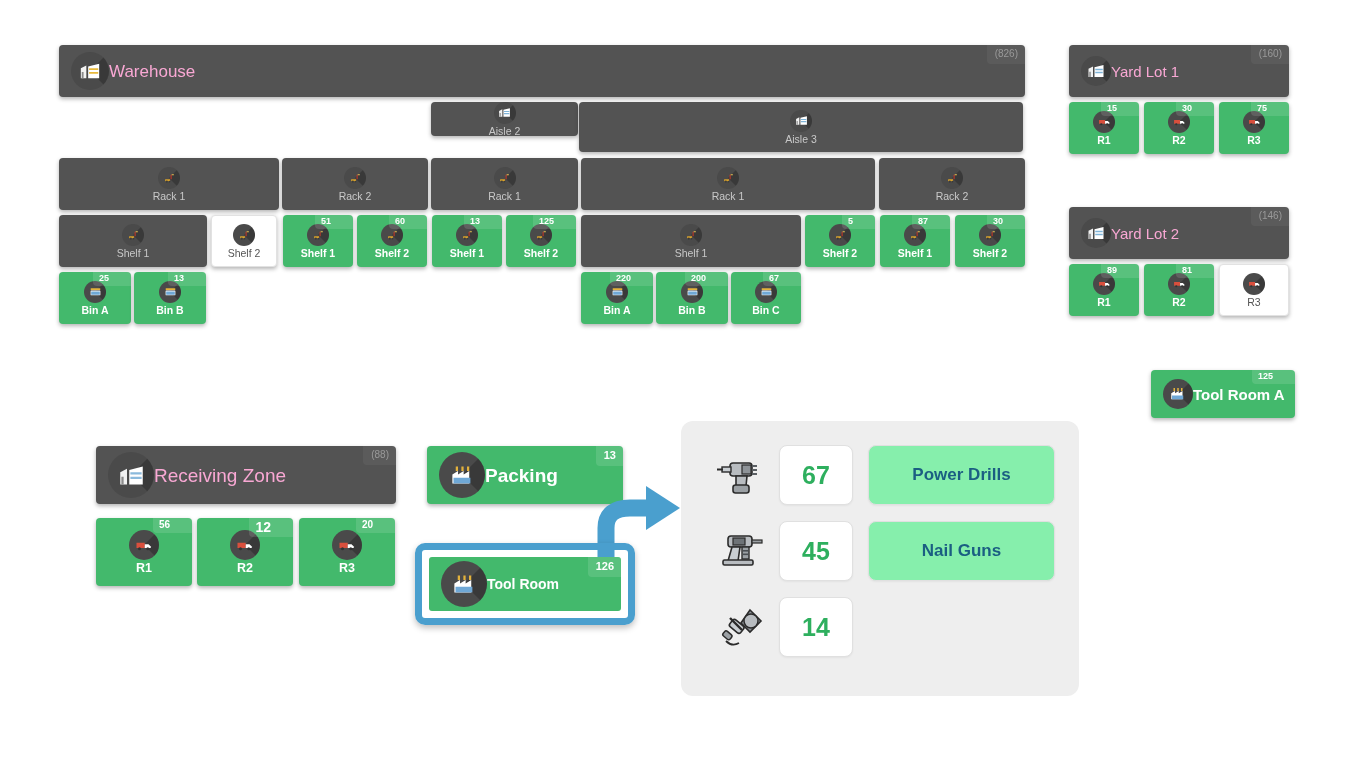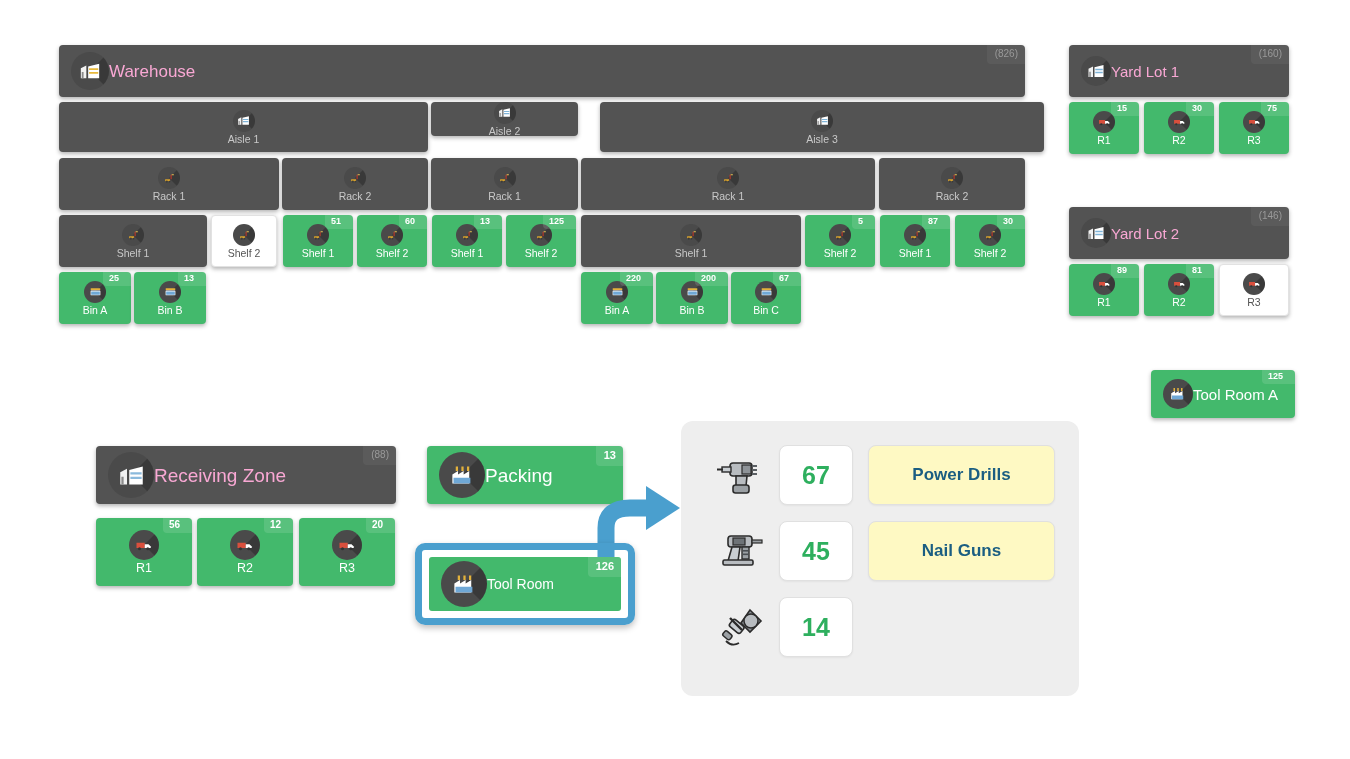--- a/index.html
+++ b/index.html
@@ -28,7 +28,7 @@
   .badge{
     position:absolute;
     top:0;right:0;
-    padding:2px 12px 3px 6px;
+    padding:2px 22px 3px 6px;
     font-size:9px;
     line-height:1;
     border-radius:0 4px 0 4px;

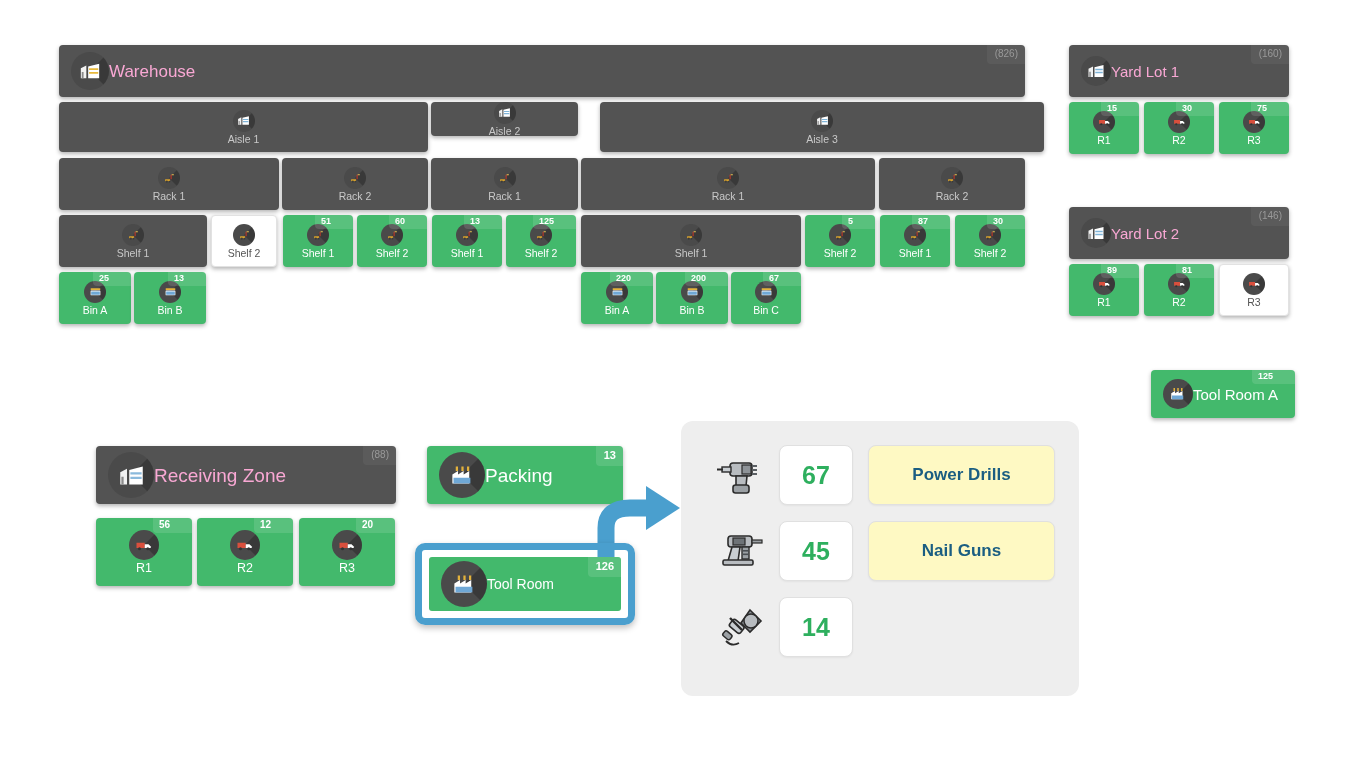--- a/index.html
+++ b/index.html
@@ -181,19 +181,6 @@
     <span class="badge muted">(826)</span>
   </div>
 
-  <div class="node dark" style="left:59px;top:102px;width:369px;height:50px;">
-    <div class="vnode">
-      <span class="ic chip chip-22">
-        <svg width="13" height="13" viewBox="0 0 24 24">
-          <path d="M2 20V9l6-3v14z" fill="#f2f2f2"></path>
-            <path d="M3 13h2v7H3z" fill="#8a8a8a"></path>
-          <path d="M10 20V7l12-3v16z" fill="#ffffff"></path>
-            <path d="M11 9h10v2H11zm0 4h10v2H11z" fill="#7fb4d8"></path>
-        </svg>
-      </span>
-      <span class="lbl">Aisle 1</span>
-    </div>
-  </div>
   <div class="node dark" style="left:431px;top:102px;width:147px;height:34px;">
     <div class="vnode">
       <span class="ic chip chip-22">

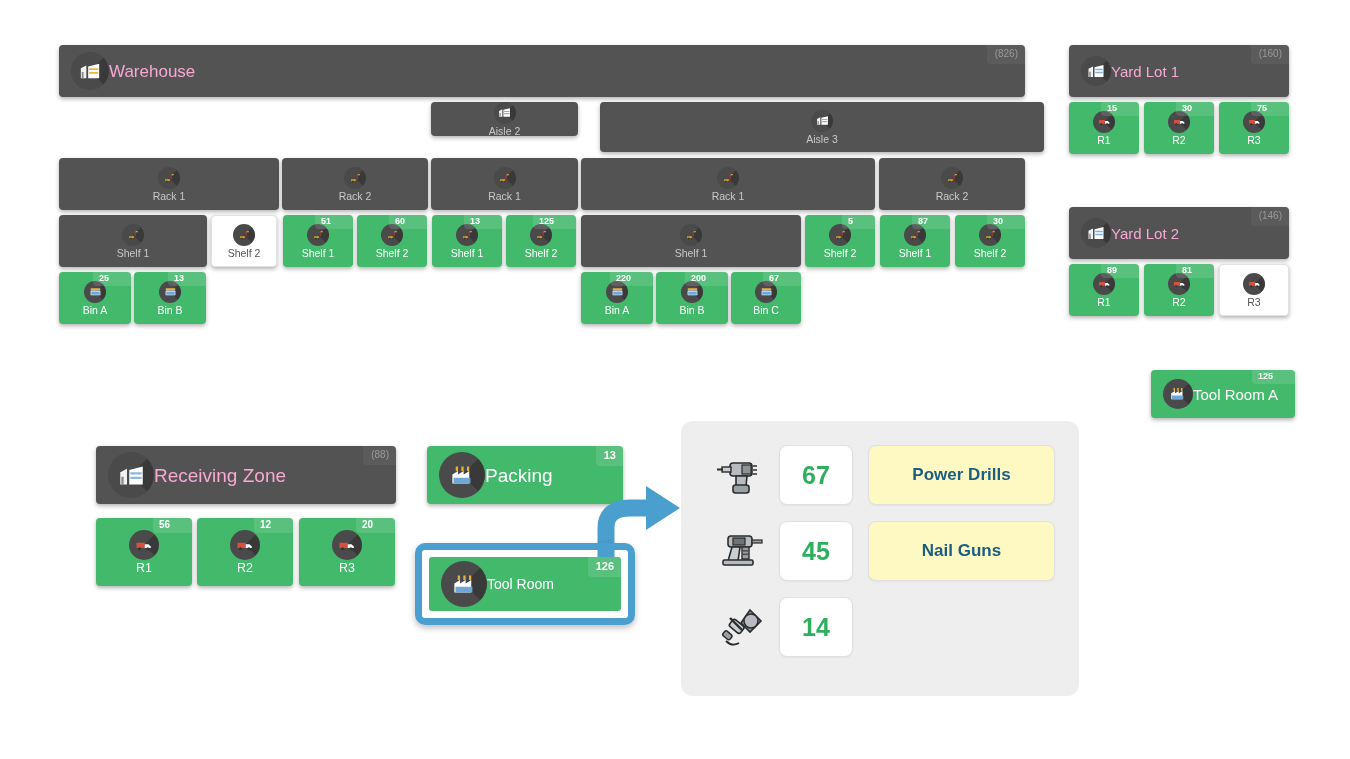--- a/index.html
+++ b/index.html
@@ -194,7 +194,7 @@
       <span class="lbl">Aisle 2</span>
     </div>
   </div>
-  <div class="node dark" style="left:600px;top:102px;width:444px;height:50px;text-align:center;">
+  <div class="node dark" style="left:579px;top:102px;width:444px;height:50px;text-align:center;">
     <div class="vnode">
       <span class="ic chip chip-22">
         <svg width="13" height="13" viewBox="0 0 24 24">

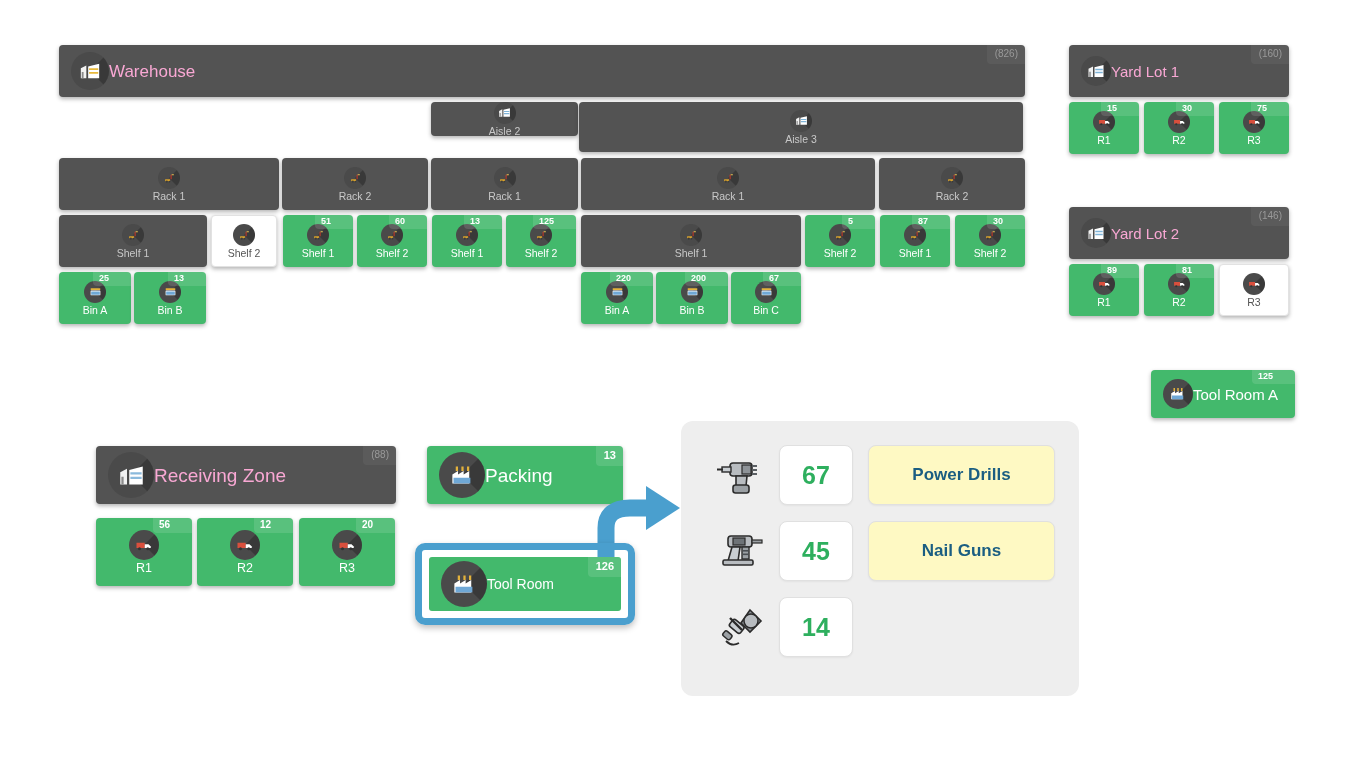--- a/index.html
+++ b/index.html
@@ -58,7 +58,7 @@
     white-space:nowrap;
   }
   .dark .lbl{color:#c9c9c9;}
-  .green .lbl{color:#ffffff;font-weight:normal;}
+  .green .lbl{color:#ffffff;font-weight:bold;}
   .white .lbl{color:#555555;}
 
   

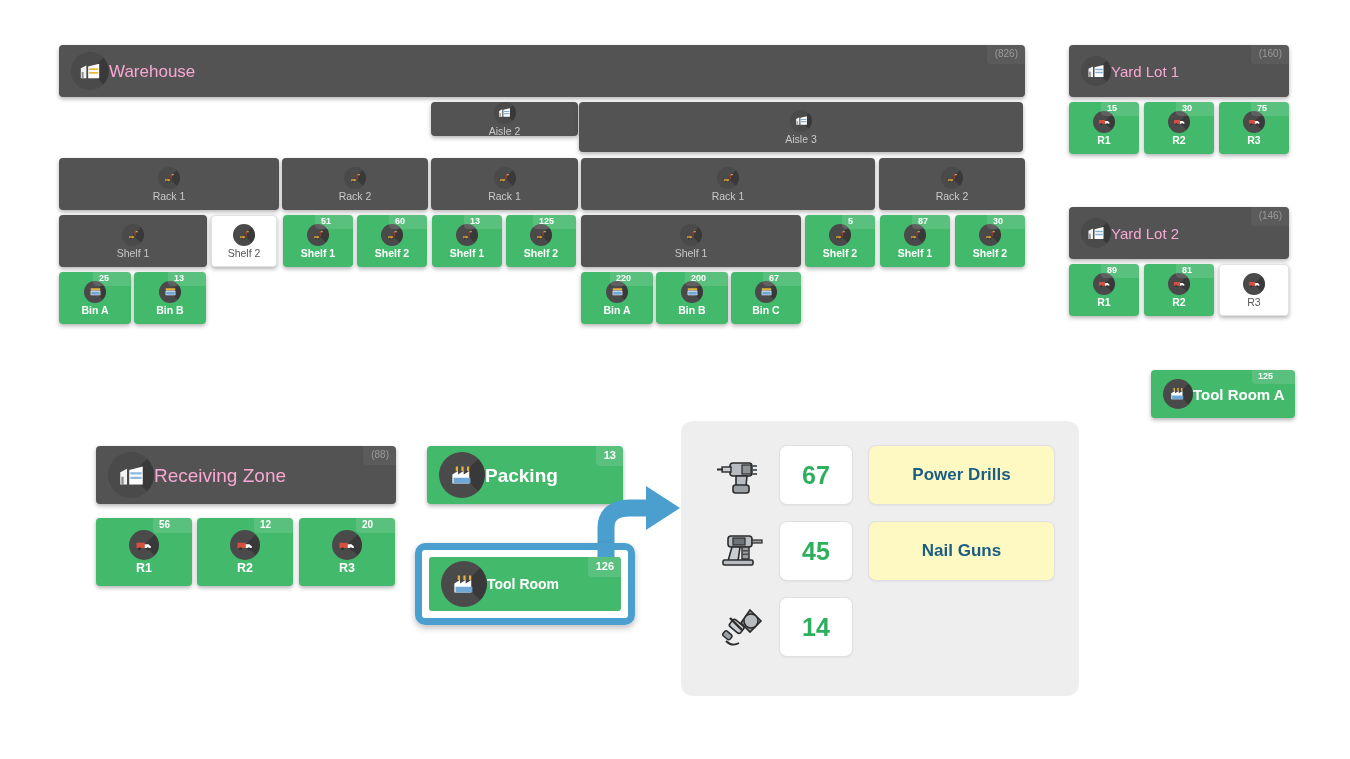--- a/index.html
+++ b/index.html
@@ -134,7 +134,7 @@
   .dname{
     flex:1 1 auto;height:58px;
     margin-left:15px;
-    background:#fef9c3;
+    background:#86efac;
     border:1px solid #e0e0e0;
     border-radius:8px;
     display:flex;align-items:center;justify-content:center;

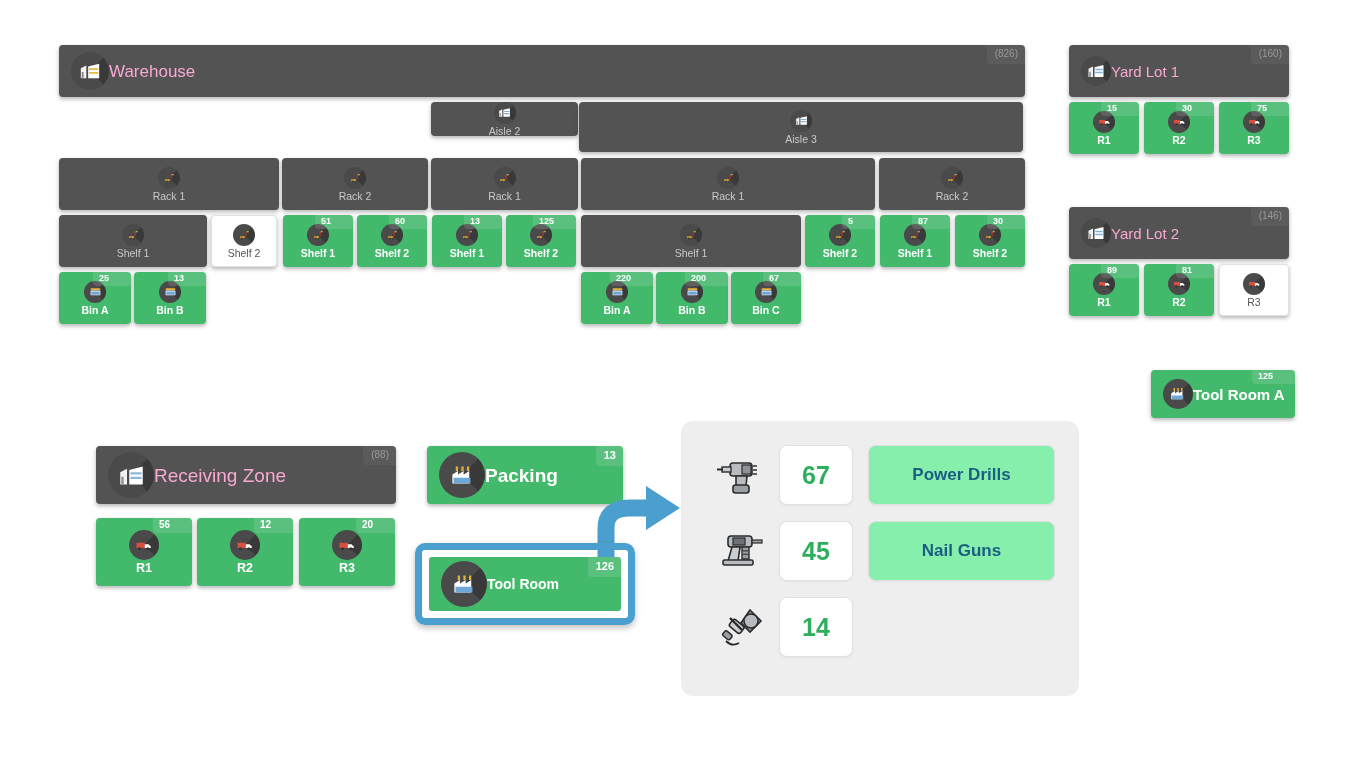--- a/index.html
+++ b/index.html
@@ -663,7 +663,7 @@
       </span>
       <span class="lbl" style="font-size:12.5px;">R2</span>
     </div>
-    <span class="badge" style="font-size:10px;">12</span>
+    <span class="badge" style="font-size:14px;">12</span>
   </div>
   <div class="node green" style="left:299px;top:518px;width:96px;height:68px;">
     <div class="vnode">

